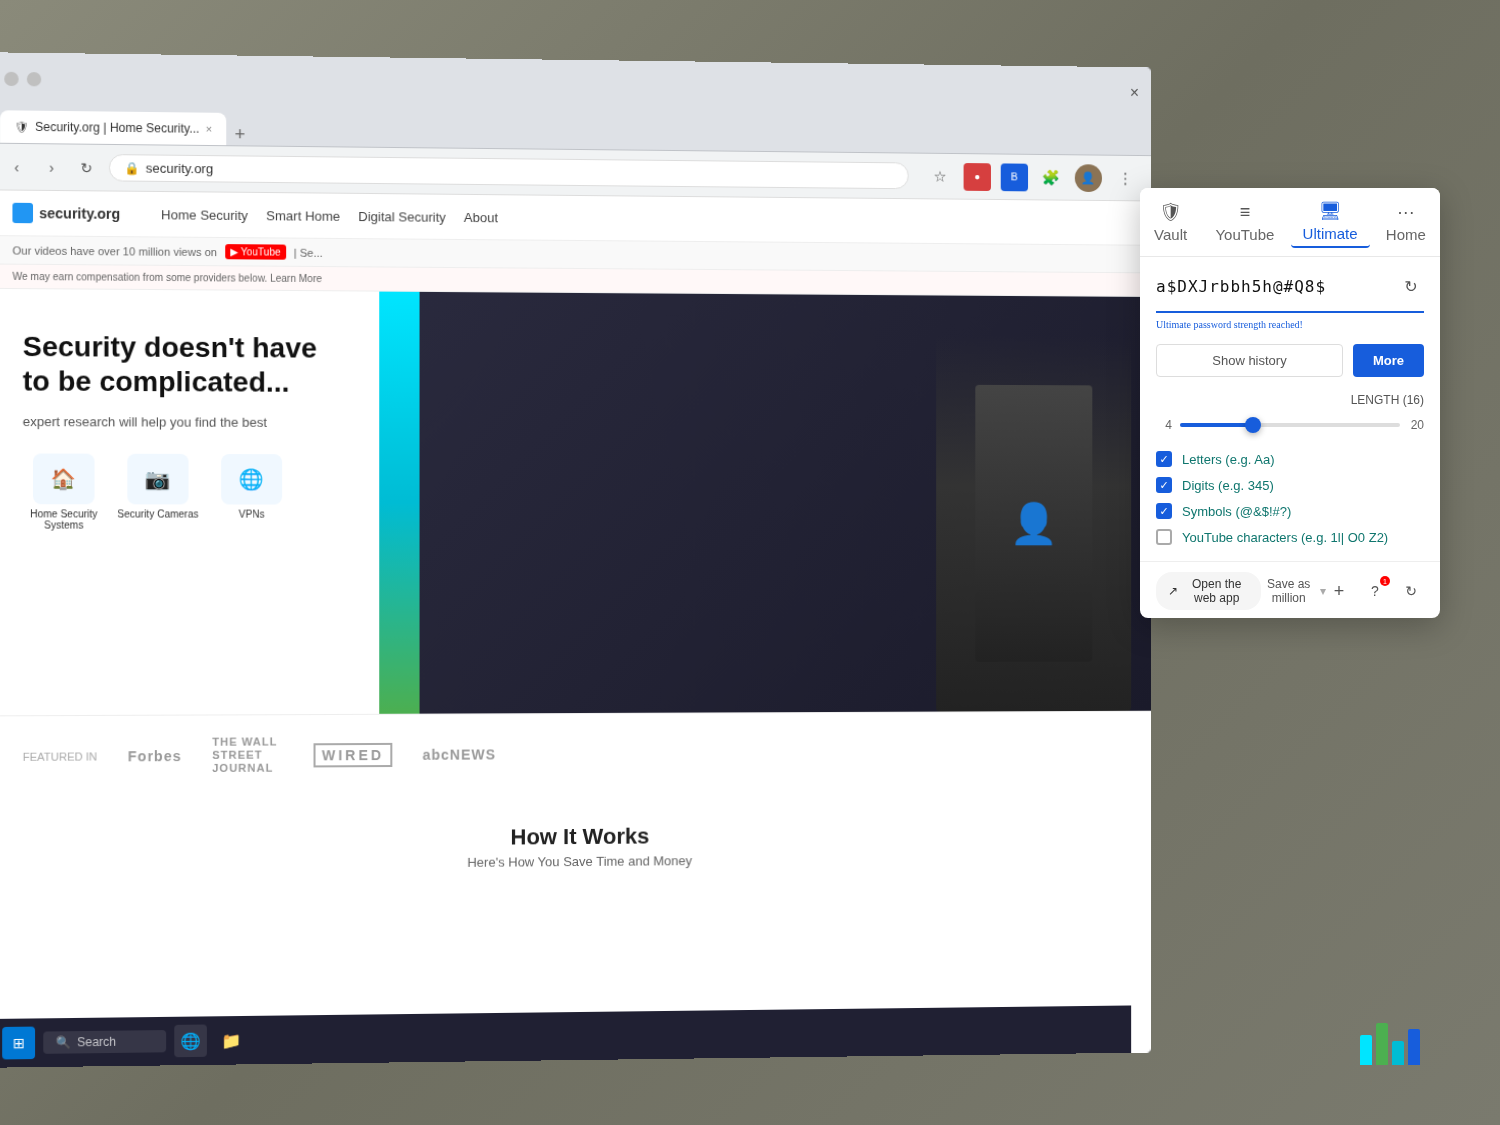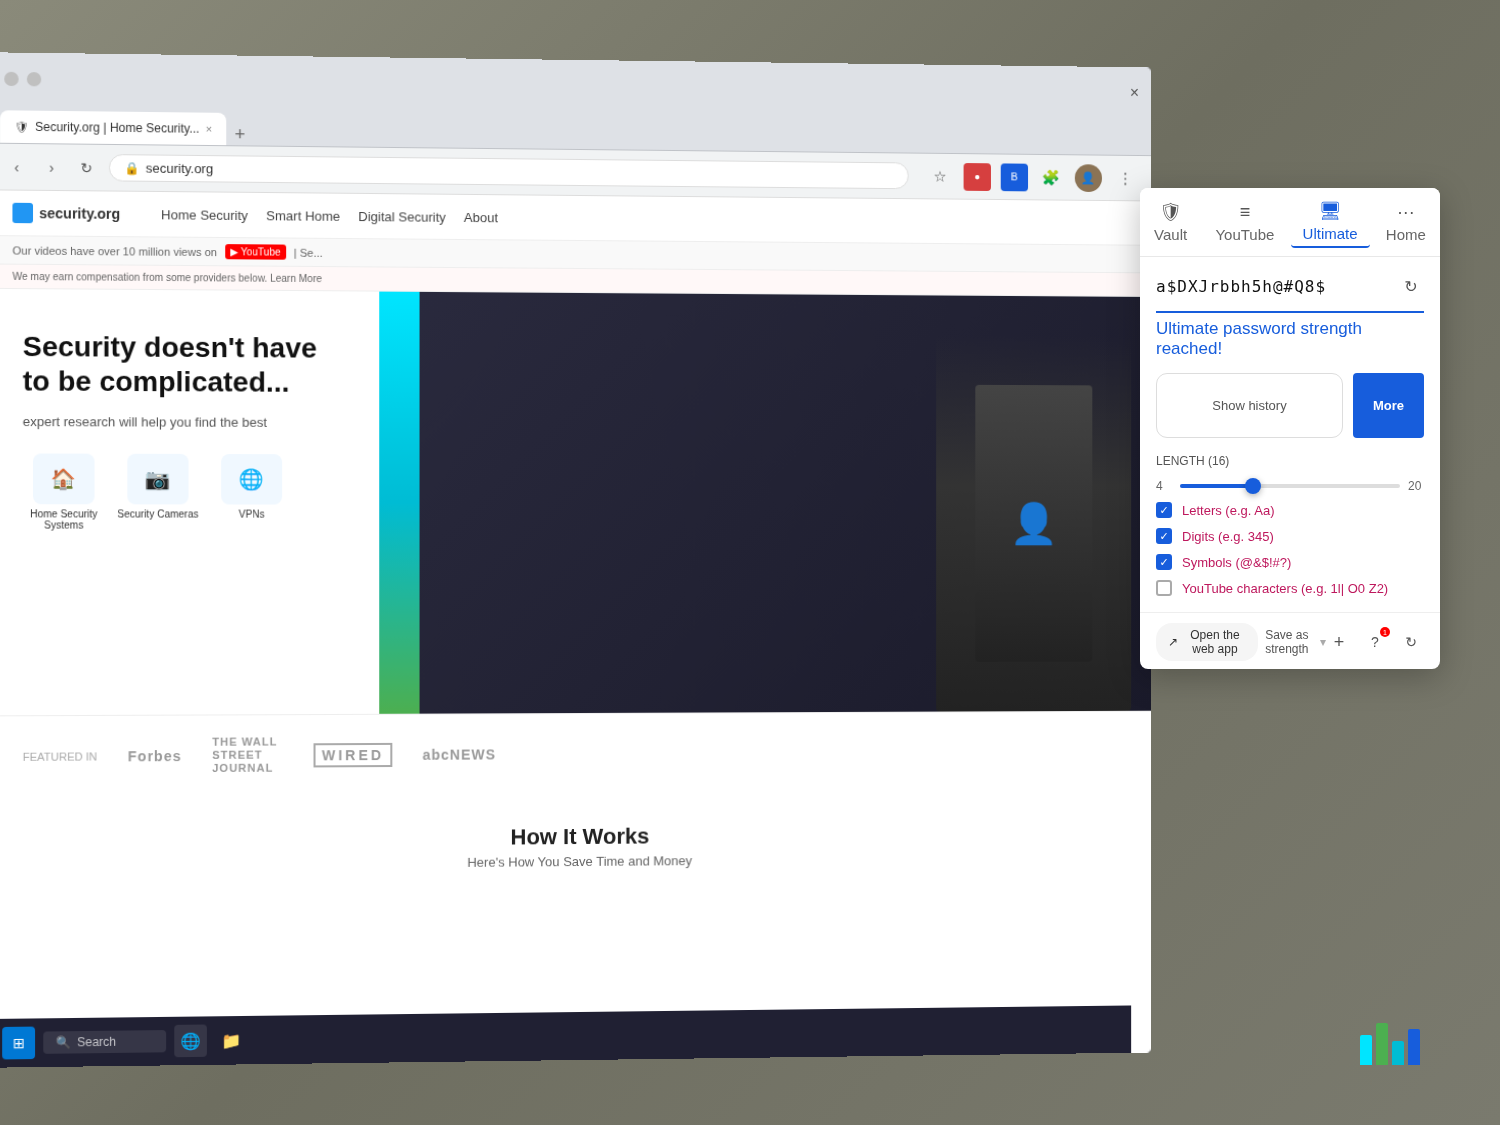--- a/index.html
+++ b/index.html
@@ -502,9 +502,10 @@
     }
 
     .strength-text {
-      font-size: 17px;
+      font-size: 10px;
       color: #175DDC;
       margin-bottom: 14px;
+      font-family: Liberation Serif, serif;
     }
 
     .action-row {

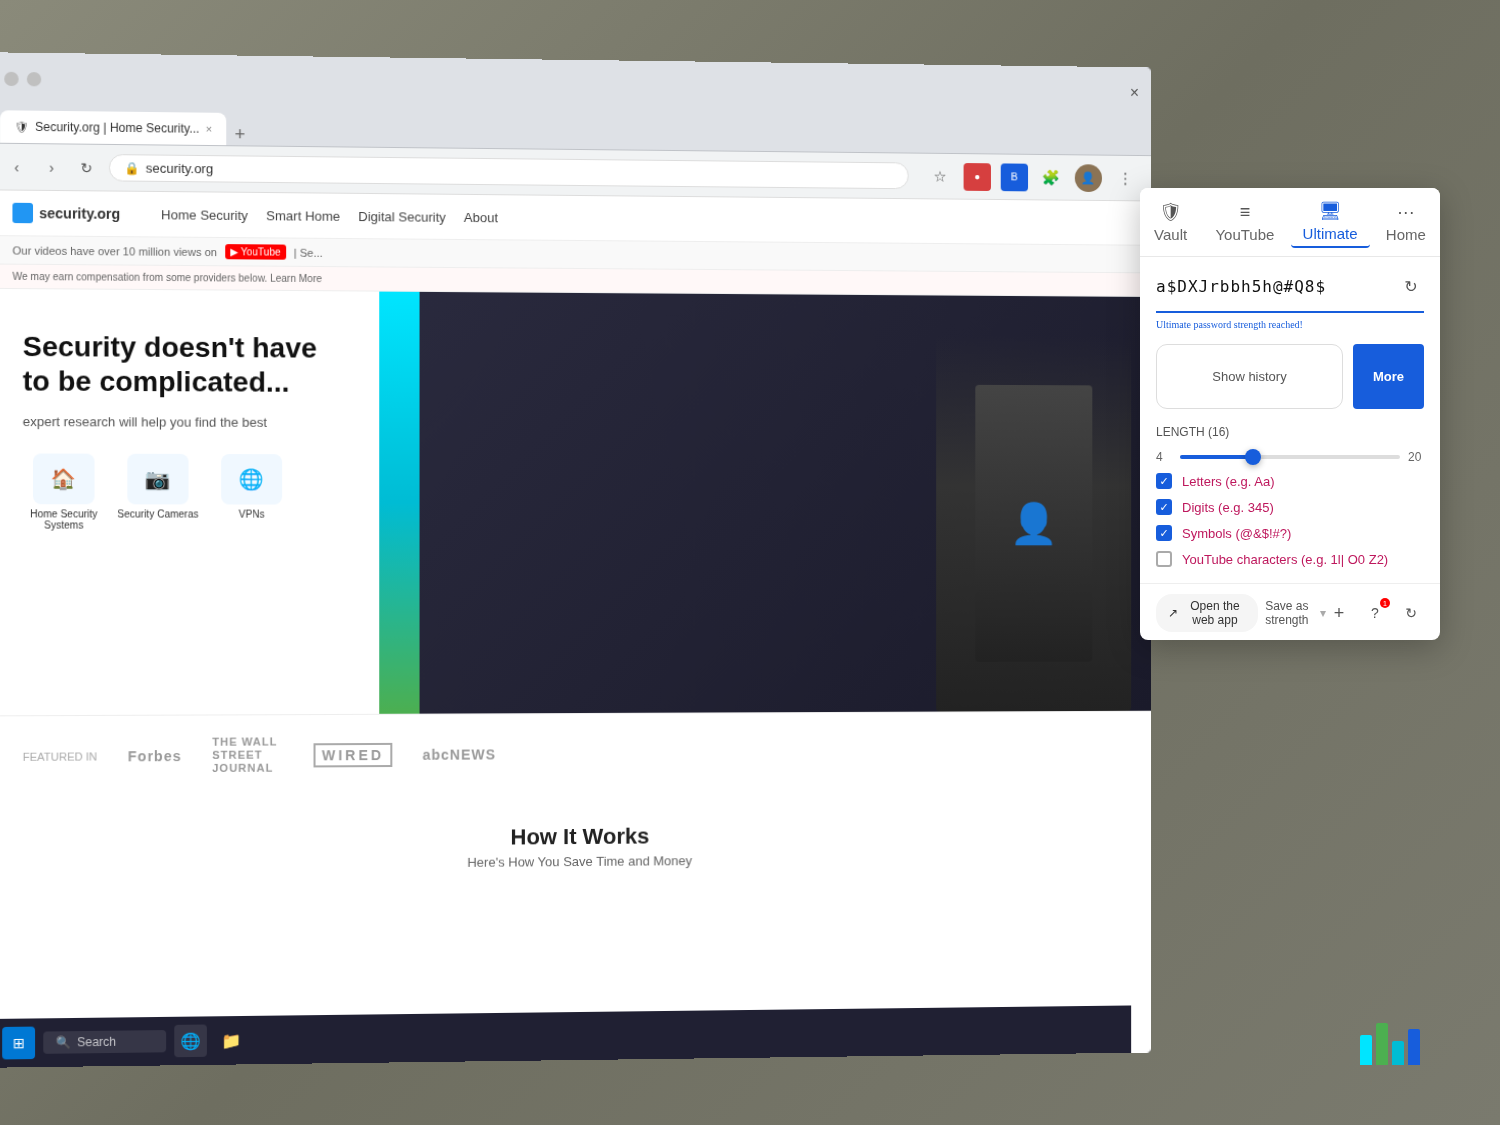--- a/index.html
+++ b/index.html
@@ -516,9 +516,9 @@
 
     .btn-show-history {
       flex: 1;
-      padding: 24px 12px;
+      padding: 8px 12px;
       border: 1px solid #ddd;
-      border-radius: 11px;
+      border-radius: 4px;
       background: #fff;
       color: #555;
       font-size: 13px;

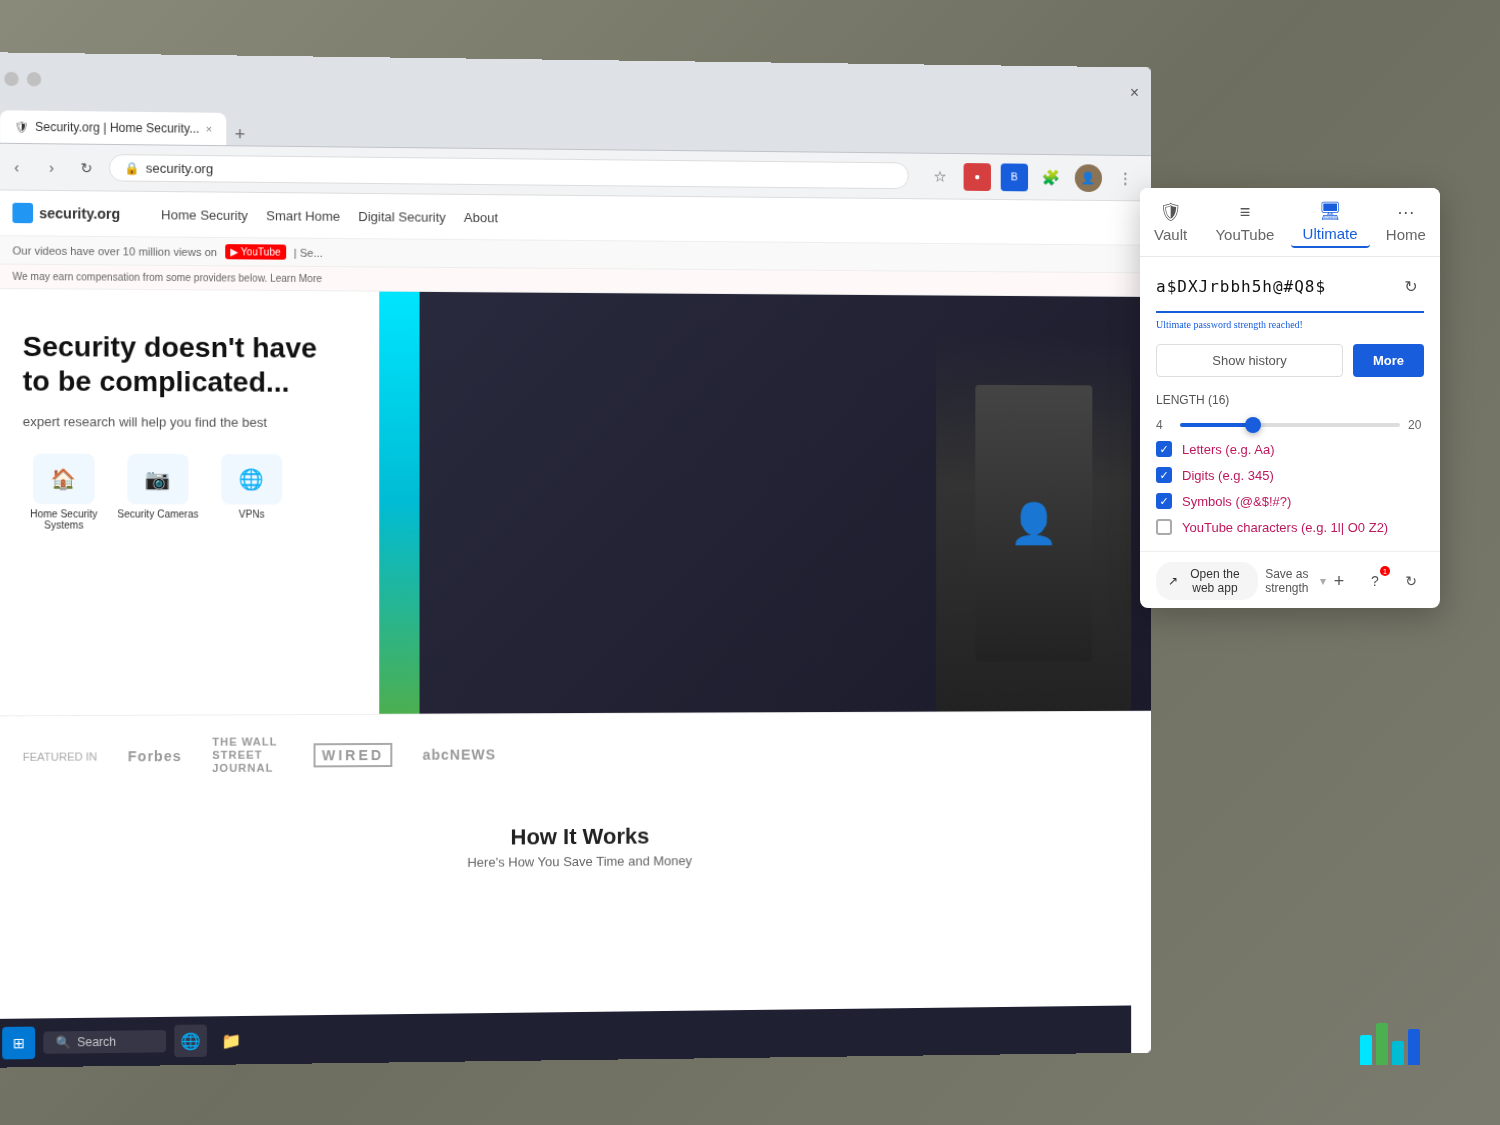--- a/index.html
+++ b/index.html
@@ -537,7 +537,8 @@
     }
 
     .length-section {
-      margin-bottom: 6px;
+      margin-bottom: 16px;
+      text-align: right;
     }
 
     .length-label {

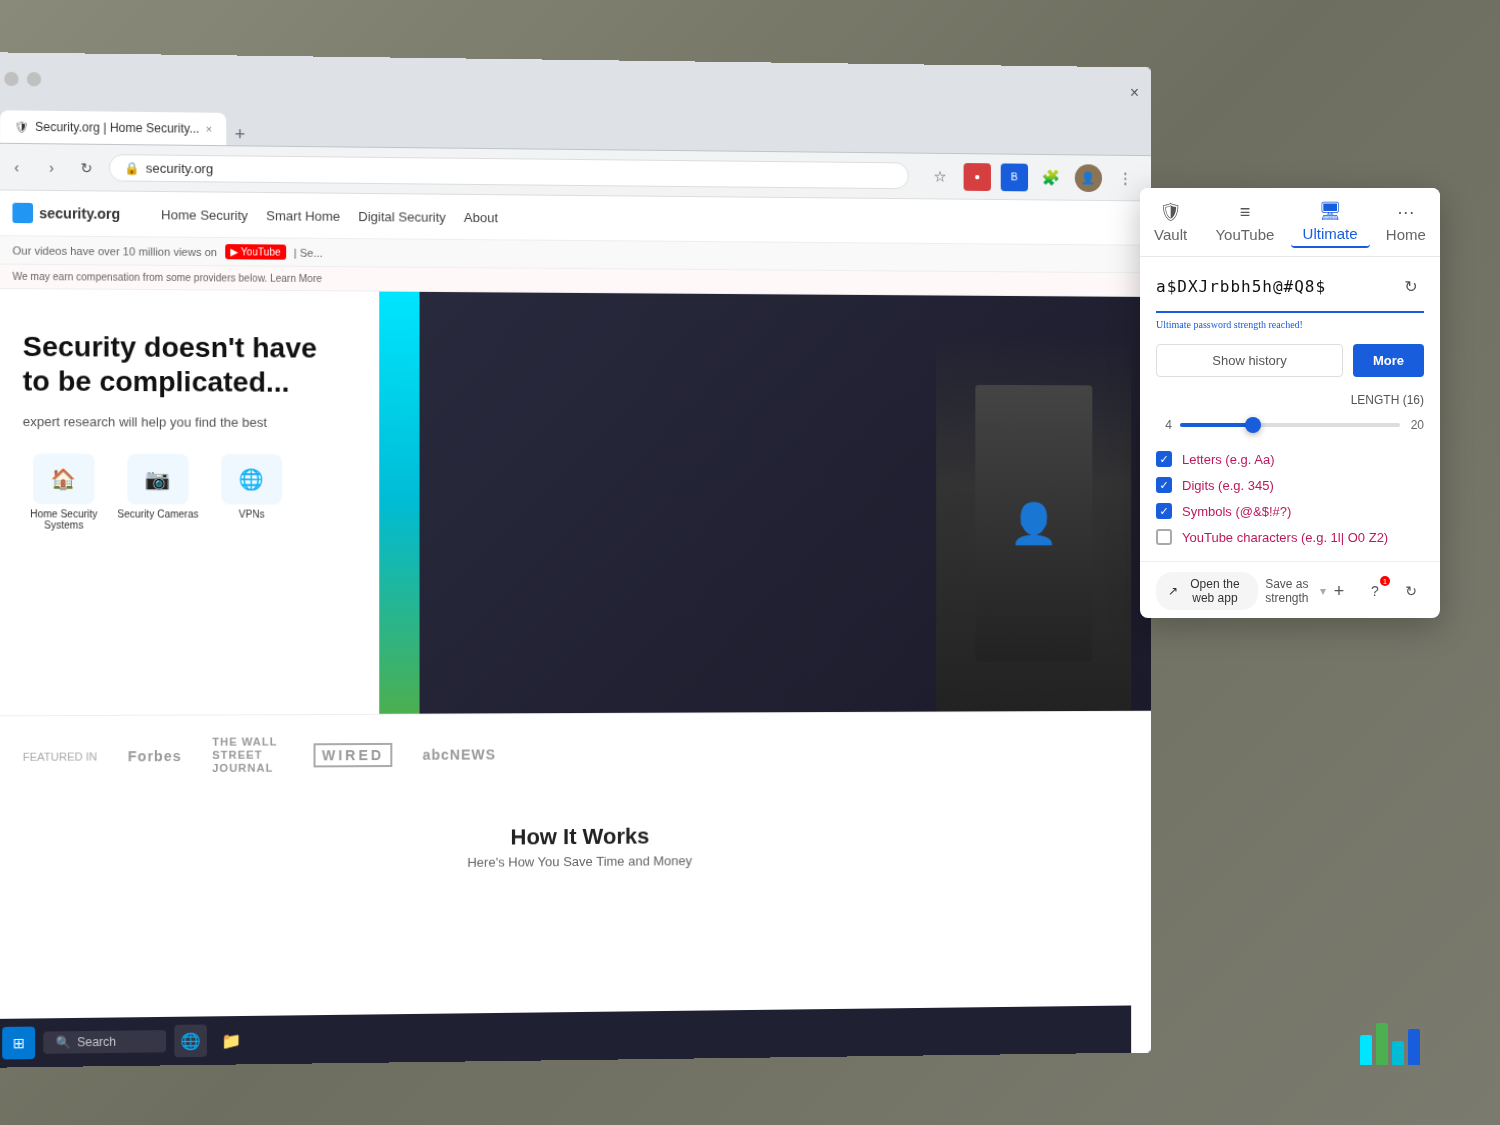--- a/index.html
+++ b/index.html
@@ -632,7 +632,7 @@
 
     .option-label {
       font-size: 13px;
-      color: #be185d;
+      color: #0f766e;
     }
 
     .popup-footer {

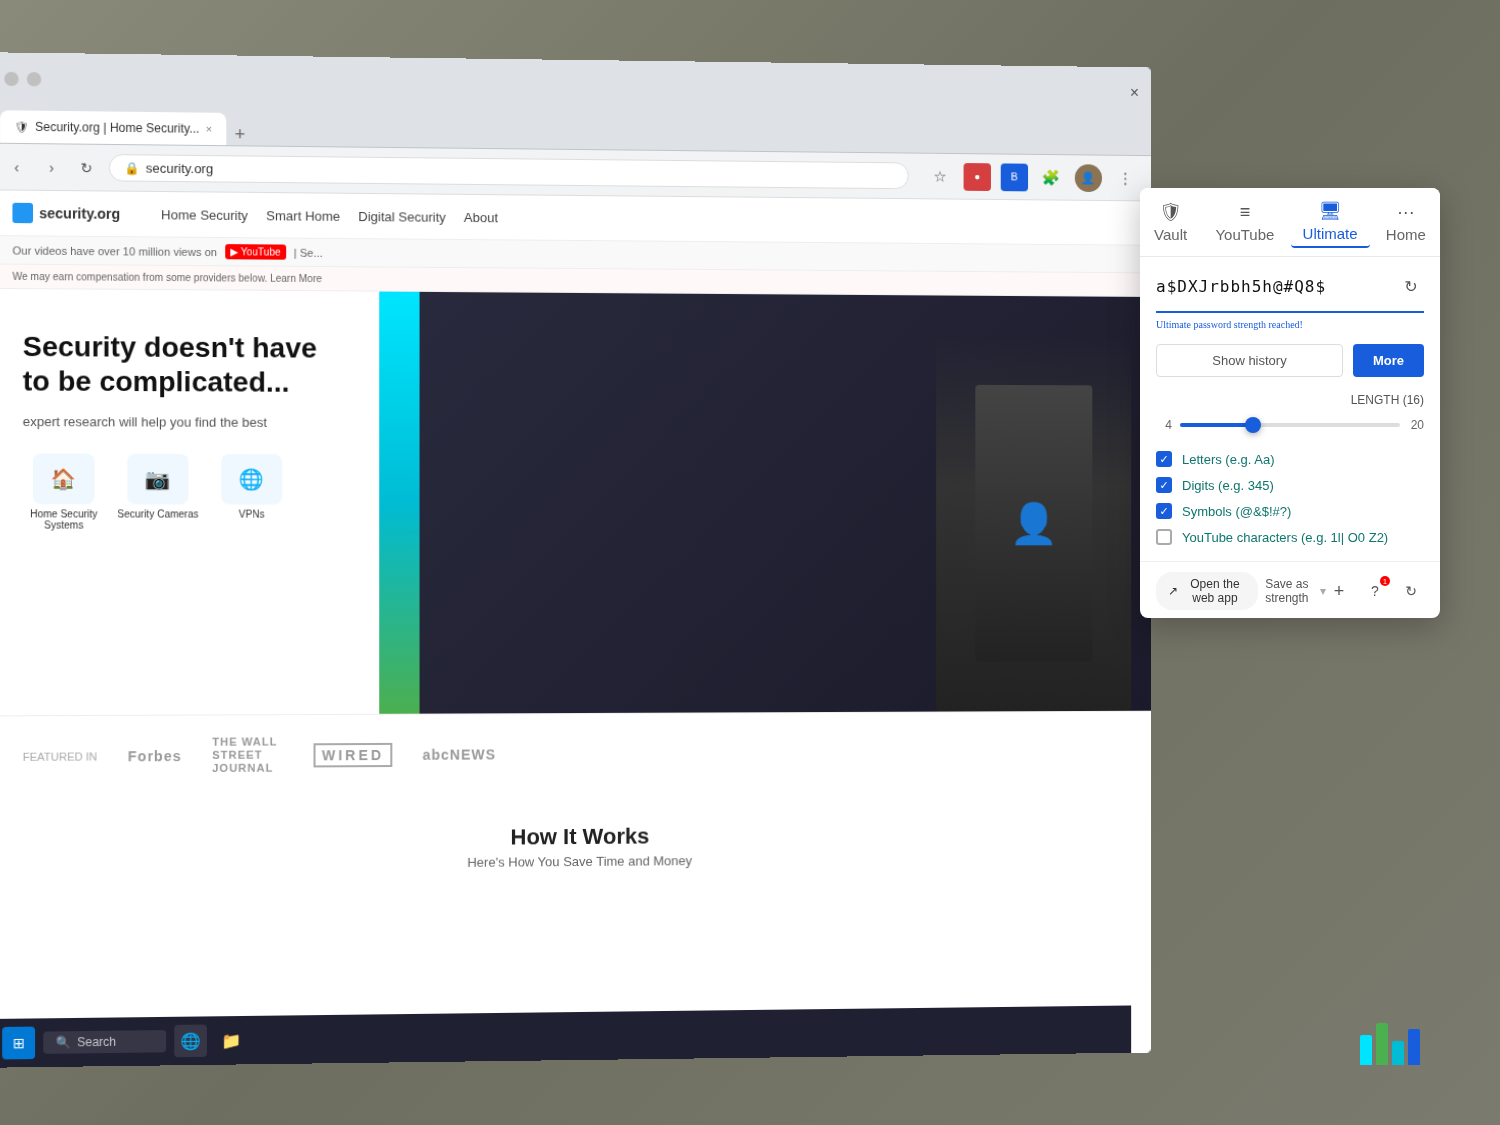--- a/index.html
+++ b/index.html
@@ -934,7 +934,7 @@
       <span>Open the web app</span>
     </button>
     <div style="display:flex; align-items:center; gap:4px;">
-      <button class="save-default-btn">Save as strength</button>
+      <button class="save-default-btn">Save as million</button>
       <span style="font-size:12px; color:#aaa;">▾</span>
     </div>
     <div class="footer-icons">

